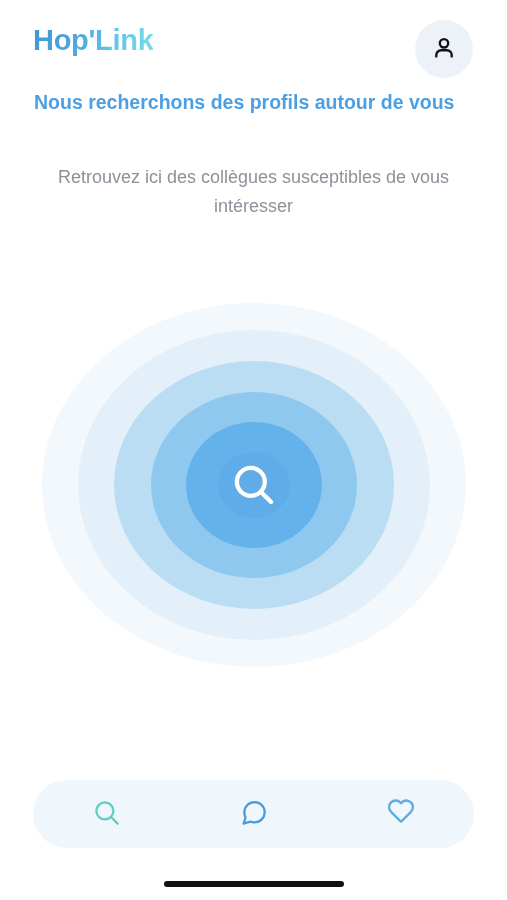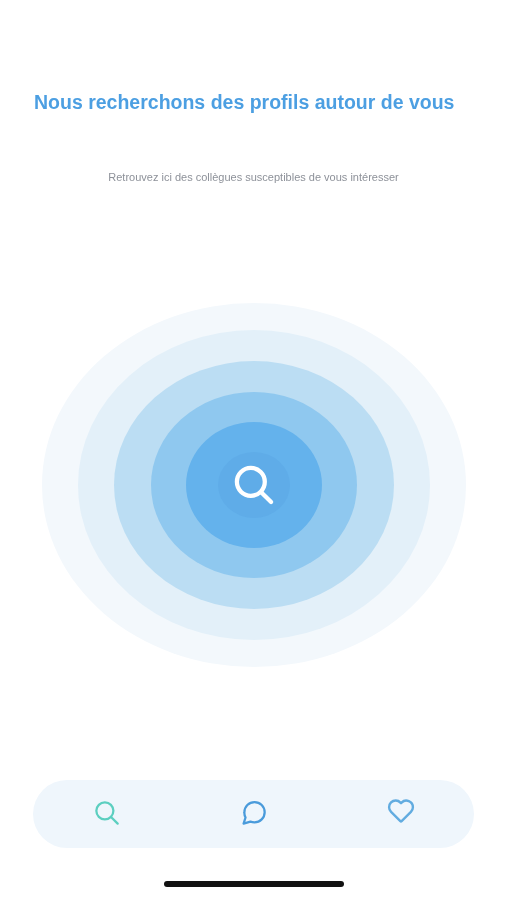--- a/index.html
+++ b/index.html
@@ -163,6 +163,18 @@
 
 <div class="screen">
 
+  <div class="header">
+    <div class="brand">Hop'Link</div>
+
+    <button class="avatar-btn">
+      <span>
+        <svg width="28" height="28" viewBox="0 0 24 24" fill="none" stroke="#111111" stroke-width="2" stroke-linecap="round" stroke-linejoin="round">
+          <circle cx="12" cy="8" r="3.6"></circle>
+          <path d="M5.4 19.2v-1.1a4.2 4.2 0 0 1 4.2-4.2h4.8a4.2 4.2 0 0 1 4.2 4.2v1.1"></path>
+        </svg>
+      </span>
+    </button>
+  </div>
 
   <div class="headline">Nous recherchons des profils autour de vous</div>
 

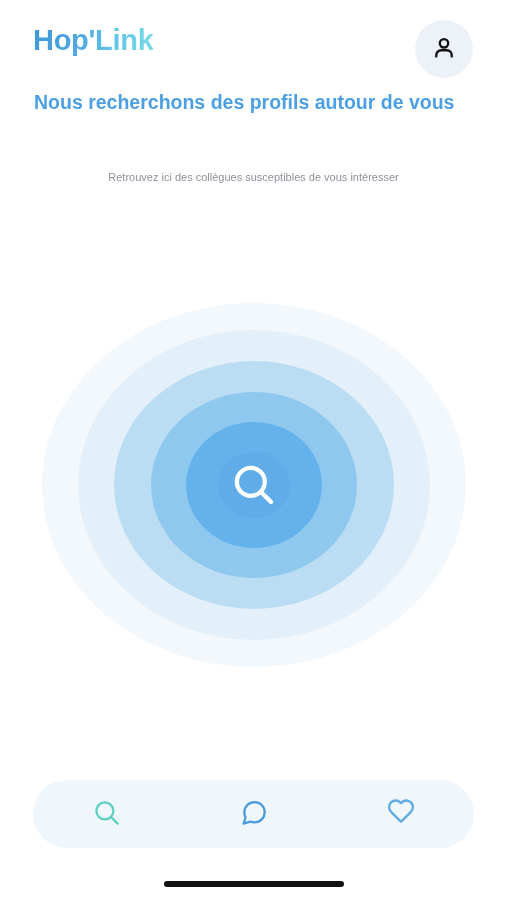--- a/index.html
+++ b/index.html
@@ -82,7 +82,7 @@
     top: 163px;
     width: 403px;
     text-align: center;
-    font-size: 11px;
+    font-size: 18px;
     line-height: 29px;
     color: #8D9199;
     font-weight: normal;

